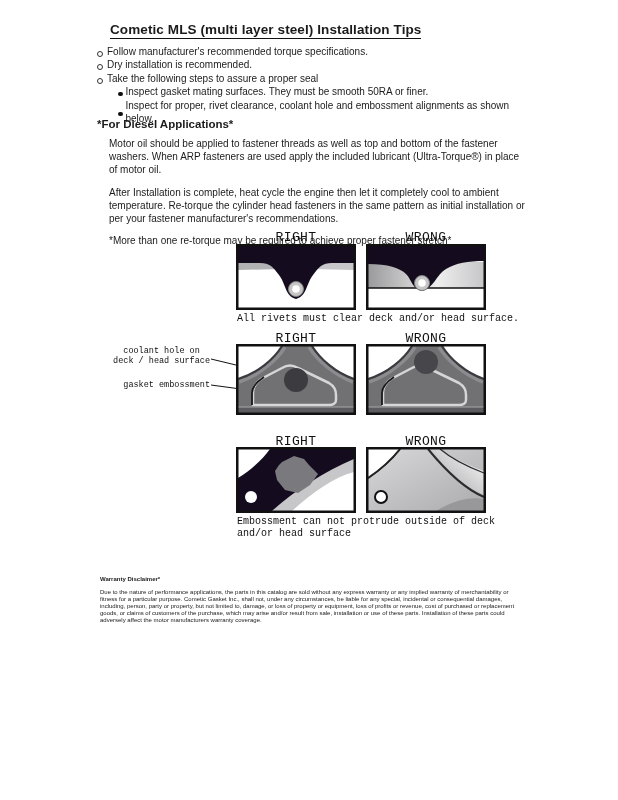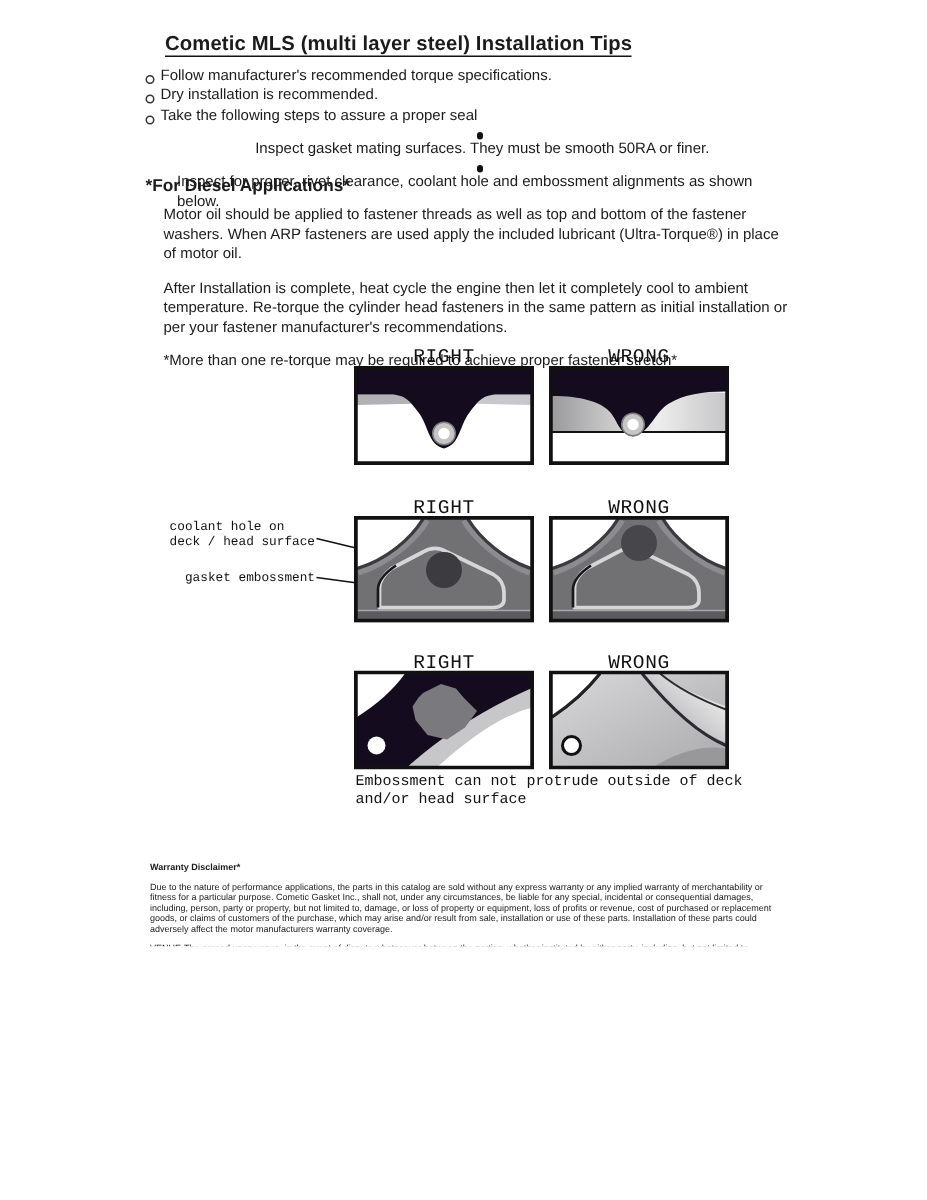--- a/index.html
+++ b/index.html
@@ -14,7 +14,7 @@
     border-bottom:1.7px solid #111;padding-bottom:1px;letter-spacing:.1px;
   }
   .bullet-row{display:flex;align-items:center;font-size:10px;line-height:13.4px;}
-  .bullet-row.sub{margin-left:21px;flex-direction:column;}
+  .bullet-row.sub{margin-left:21px;}
   .open-bullet{width:4px;height:4px;border:1px solid #333;border-radius:50%;margin:4px 4px 0 0;flex:none;}
   .filled-bullet{width:4.5px;height:4.5px;background:#111;border-radius:50%;margin:4px 3px 0 0;flex:none;}
   

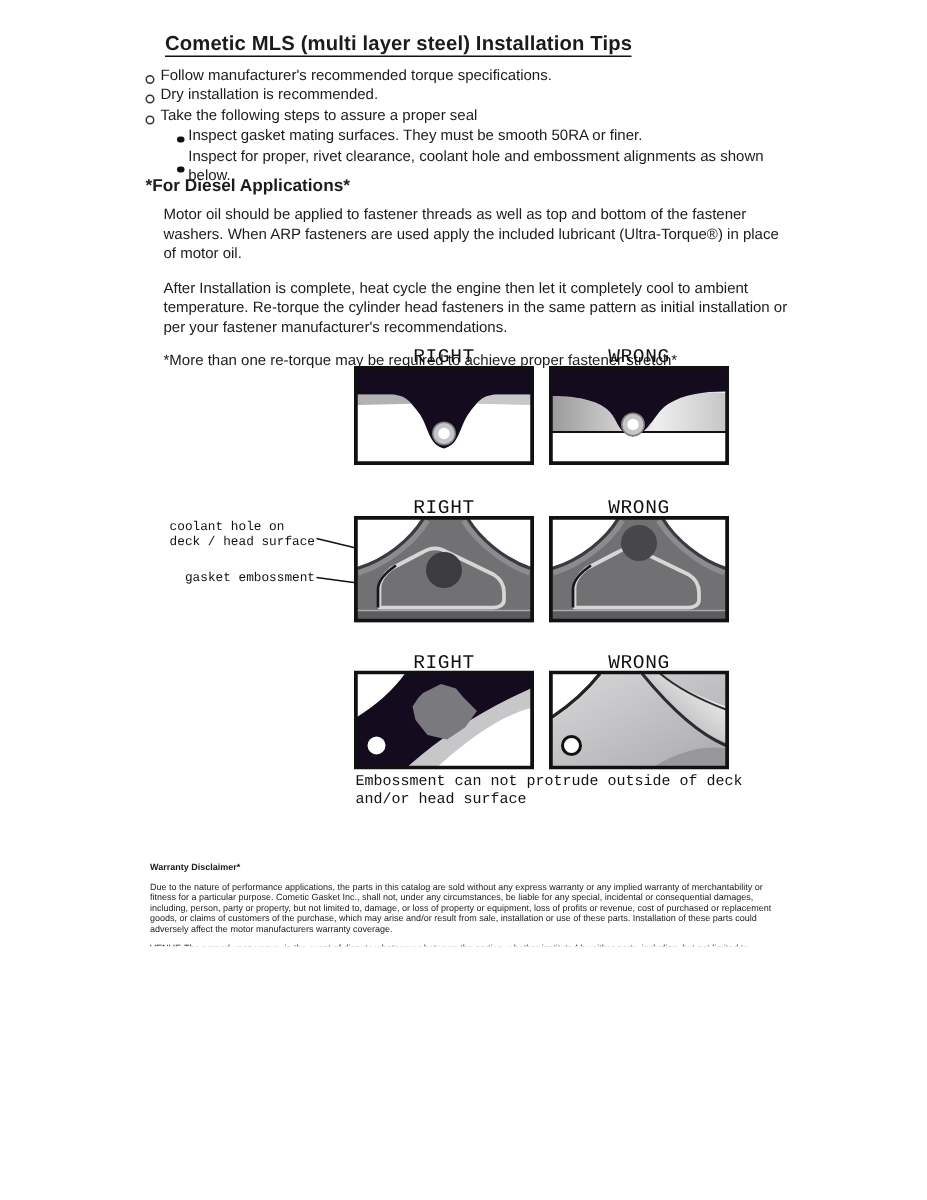--- a/index.html
+++ b/index.html
@@ -114,6 +114,7 @@
         <rect x="1.25" y="1.25" width="117.5" height="63.5" fill="none" stroke="#111" stroke-width="2.5"></rect>
       </svg>
     </div>
+    <div class="dg-caption" style="top:83px">All rivets must clear deck and/or head surface.</div>
 
     <div class="dg-label" style="top:101px;left:139px">RIGHT</div>
     <div class="dg-label" style="top:101px;left:269px">WRONG</div>

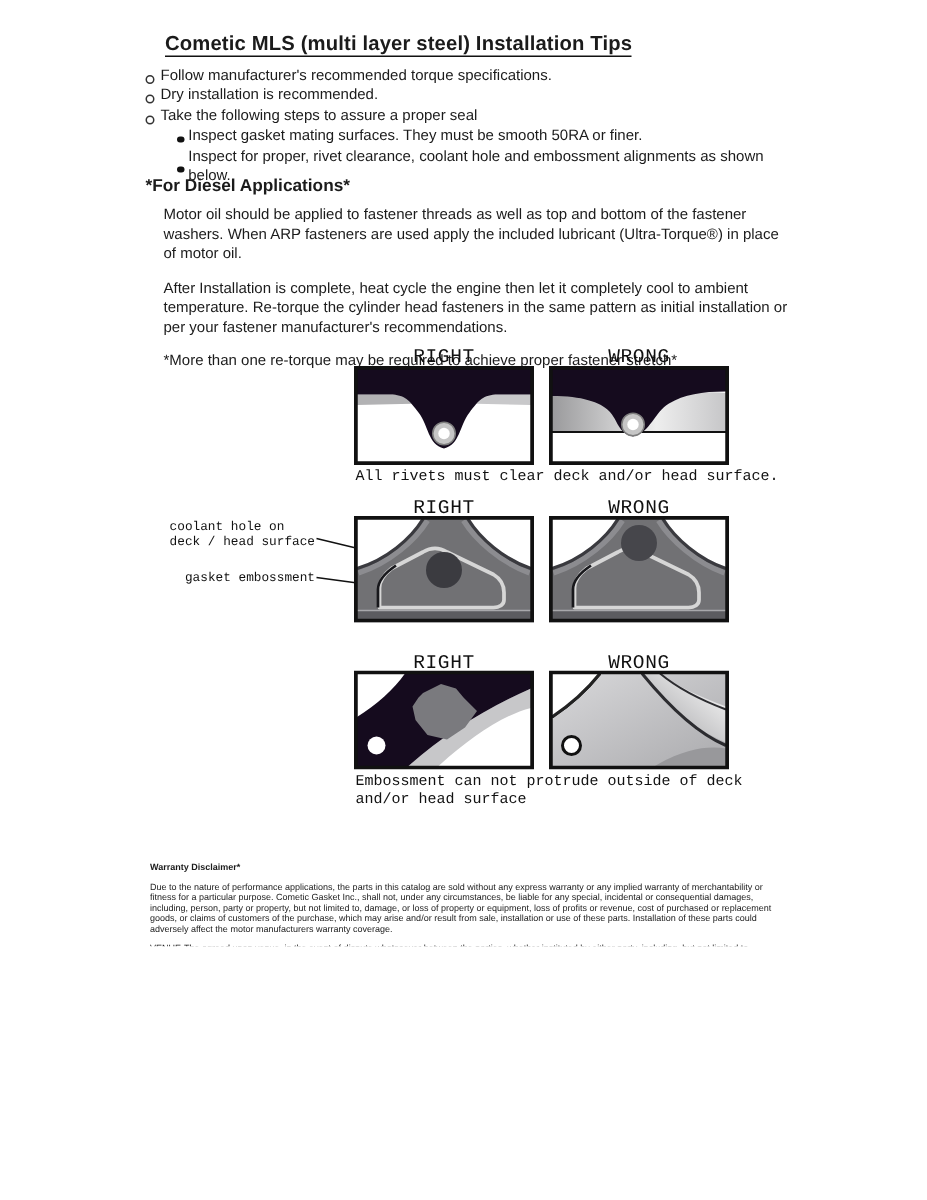--- a/index.html
+++ b/index.html
@@ -28,7 +28,7 @@
   .dg-panel{position:absolute;width:120px;}
   .dg-panel svg{display:block;}
   .dg-caption{position:absolute;left:140px;font-size:10px;line-height:11.5px;color:#111;}
-  .dg-ann{position:absolute;right:311px;text-align:left;font-size:8.5px;line-height:10px;color:#111;white-space:nowrap;margin-left:34px;}
+  .dg-ann{position:absolute;right:311px;text-align:center;font-size:8.5px;line-height:10px;color:#111;white-space:nowrap;margin-left:34px;}
   .leader-lines{position:absolute;top:0;left:0;}
   
   .disclaimer-block{position:absolute;top:576px;left:100px;width:422px;}

